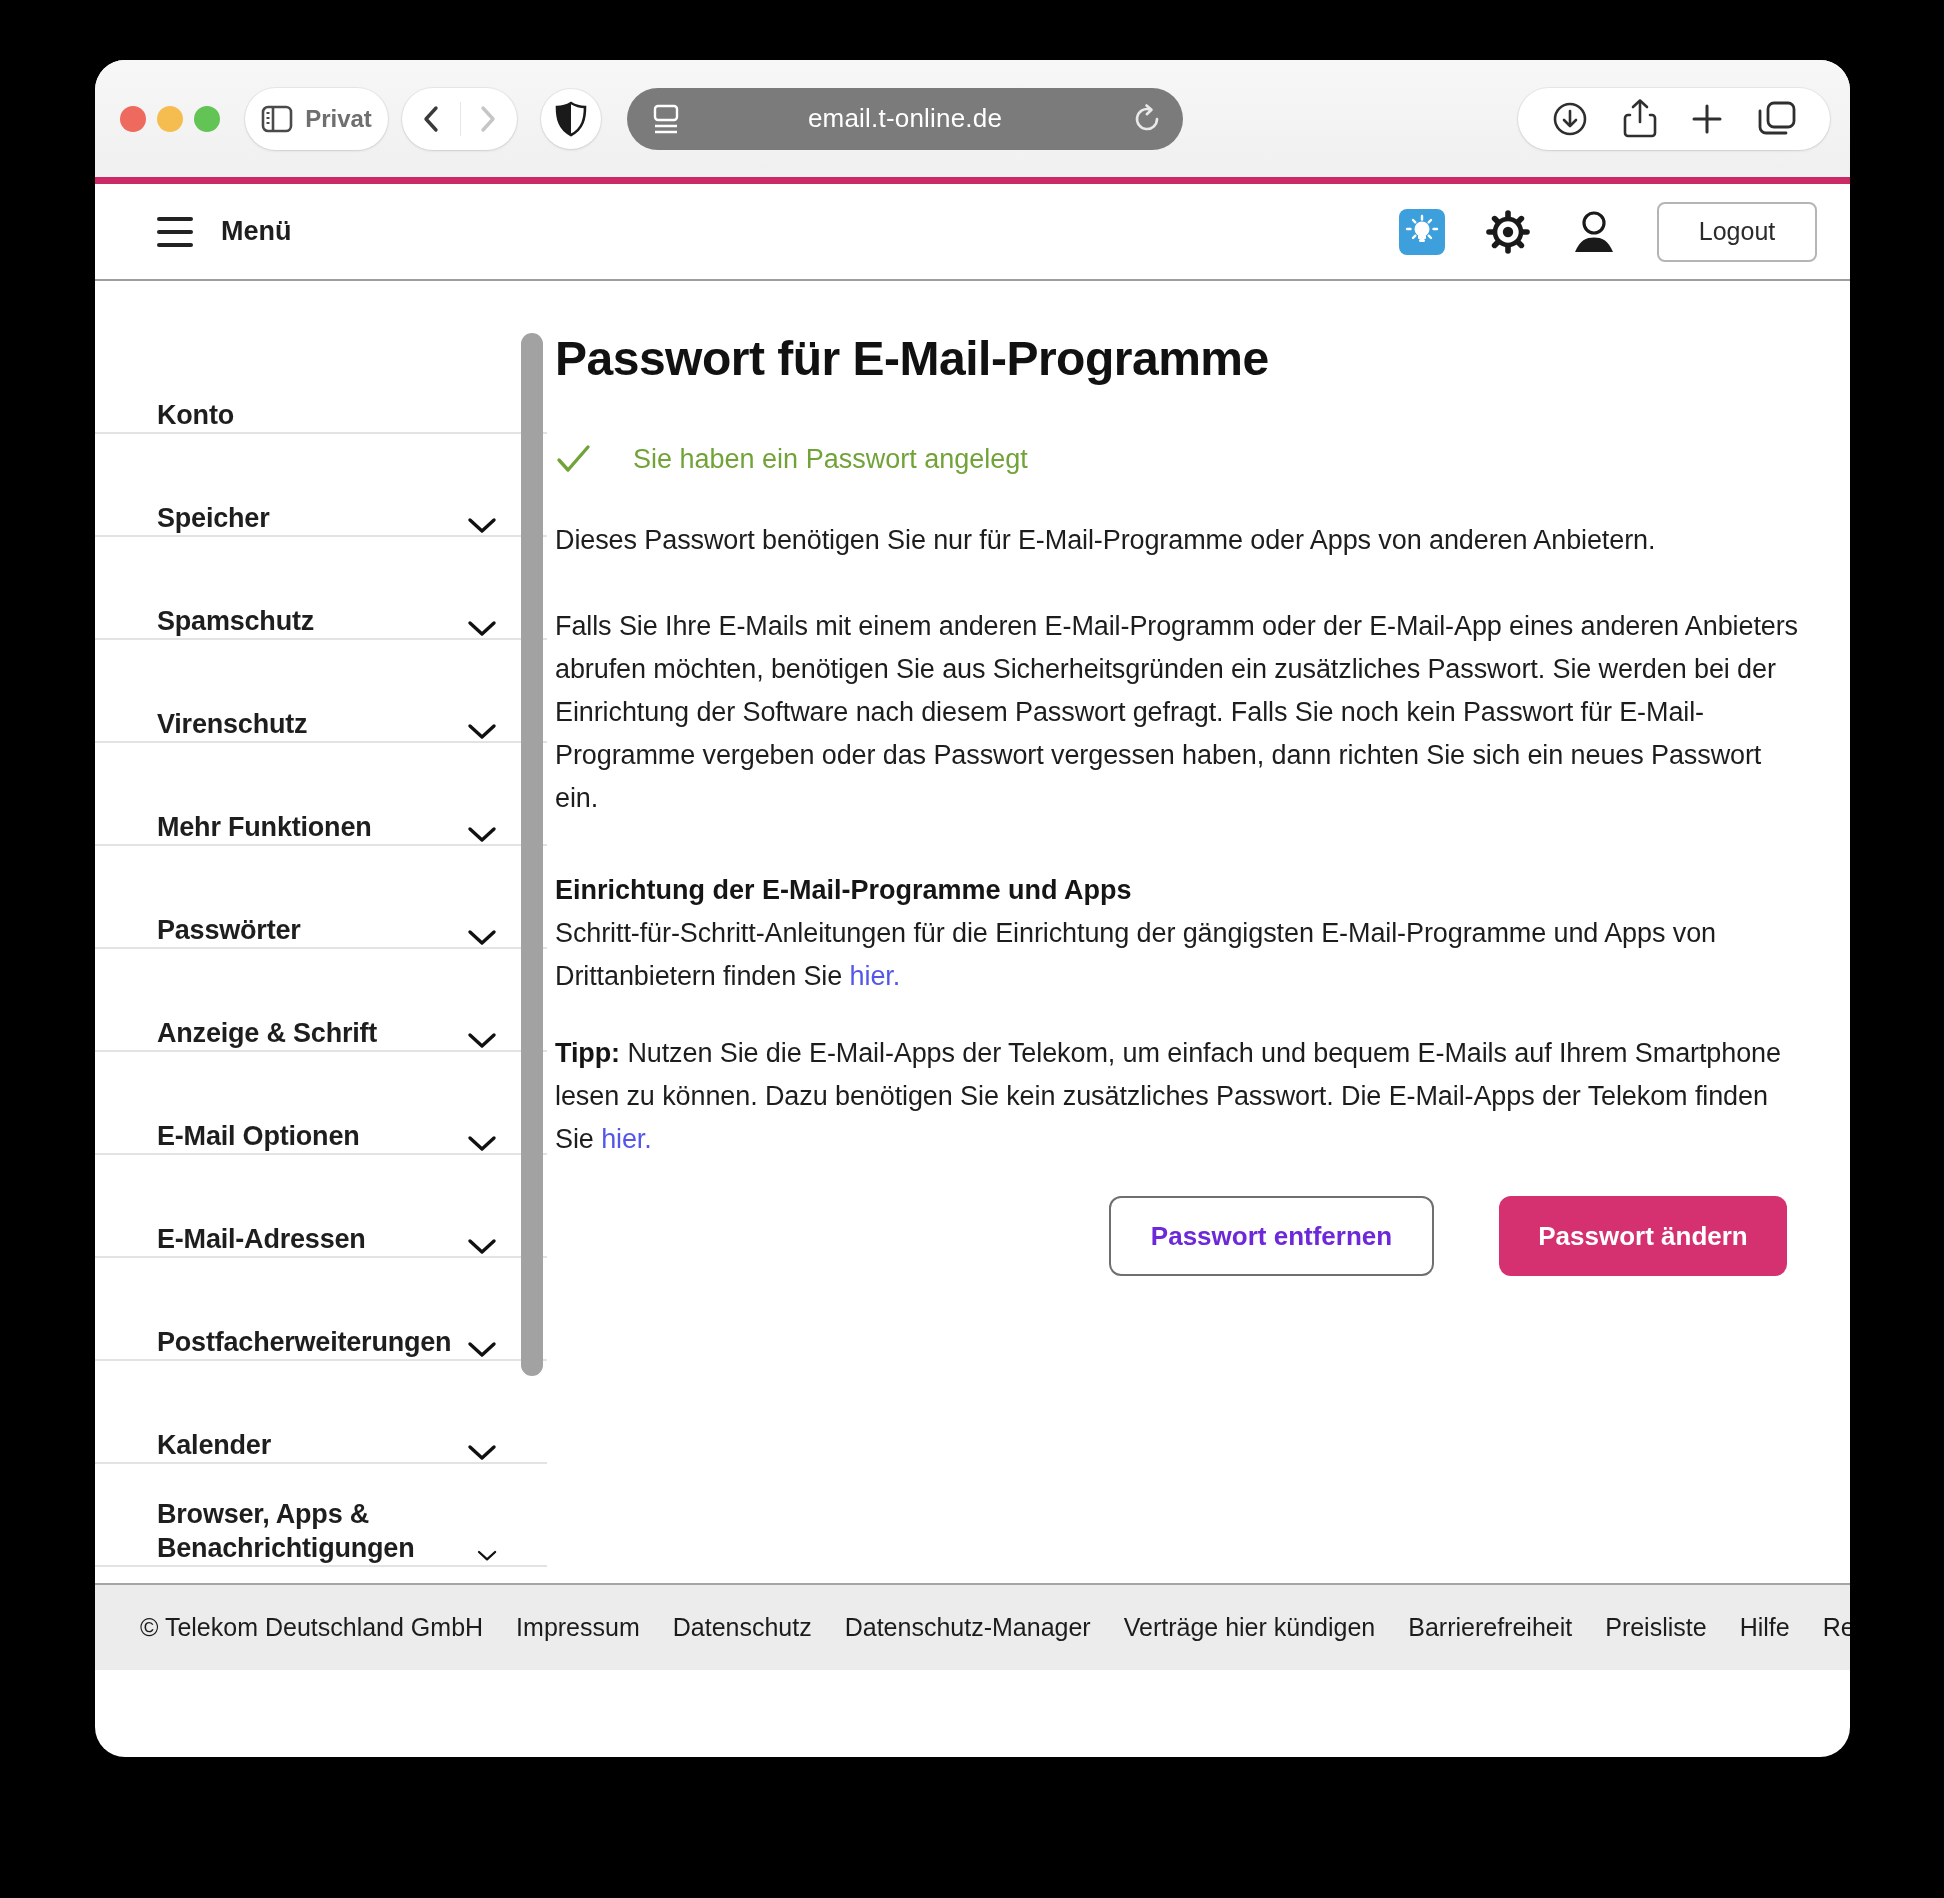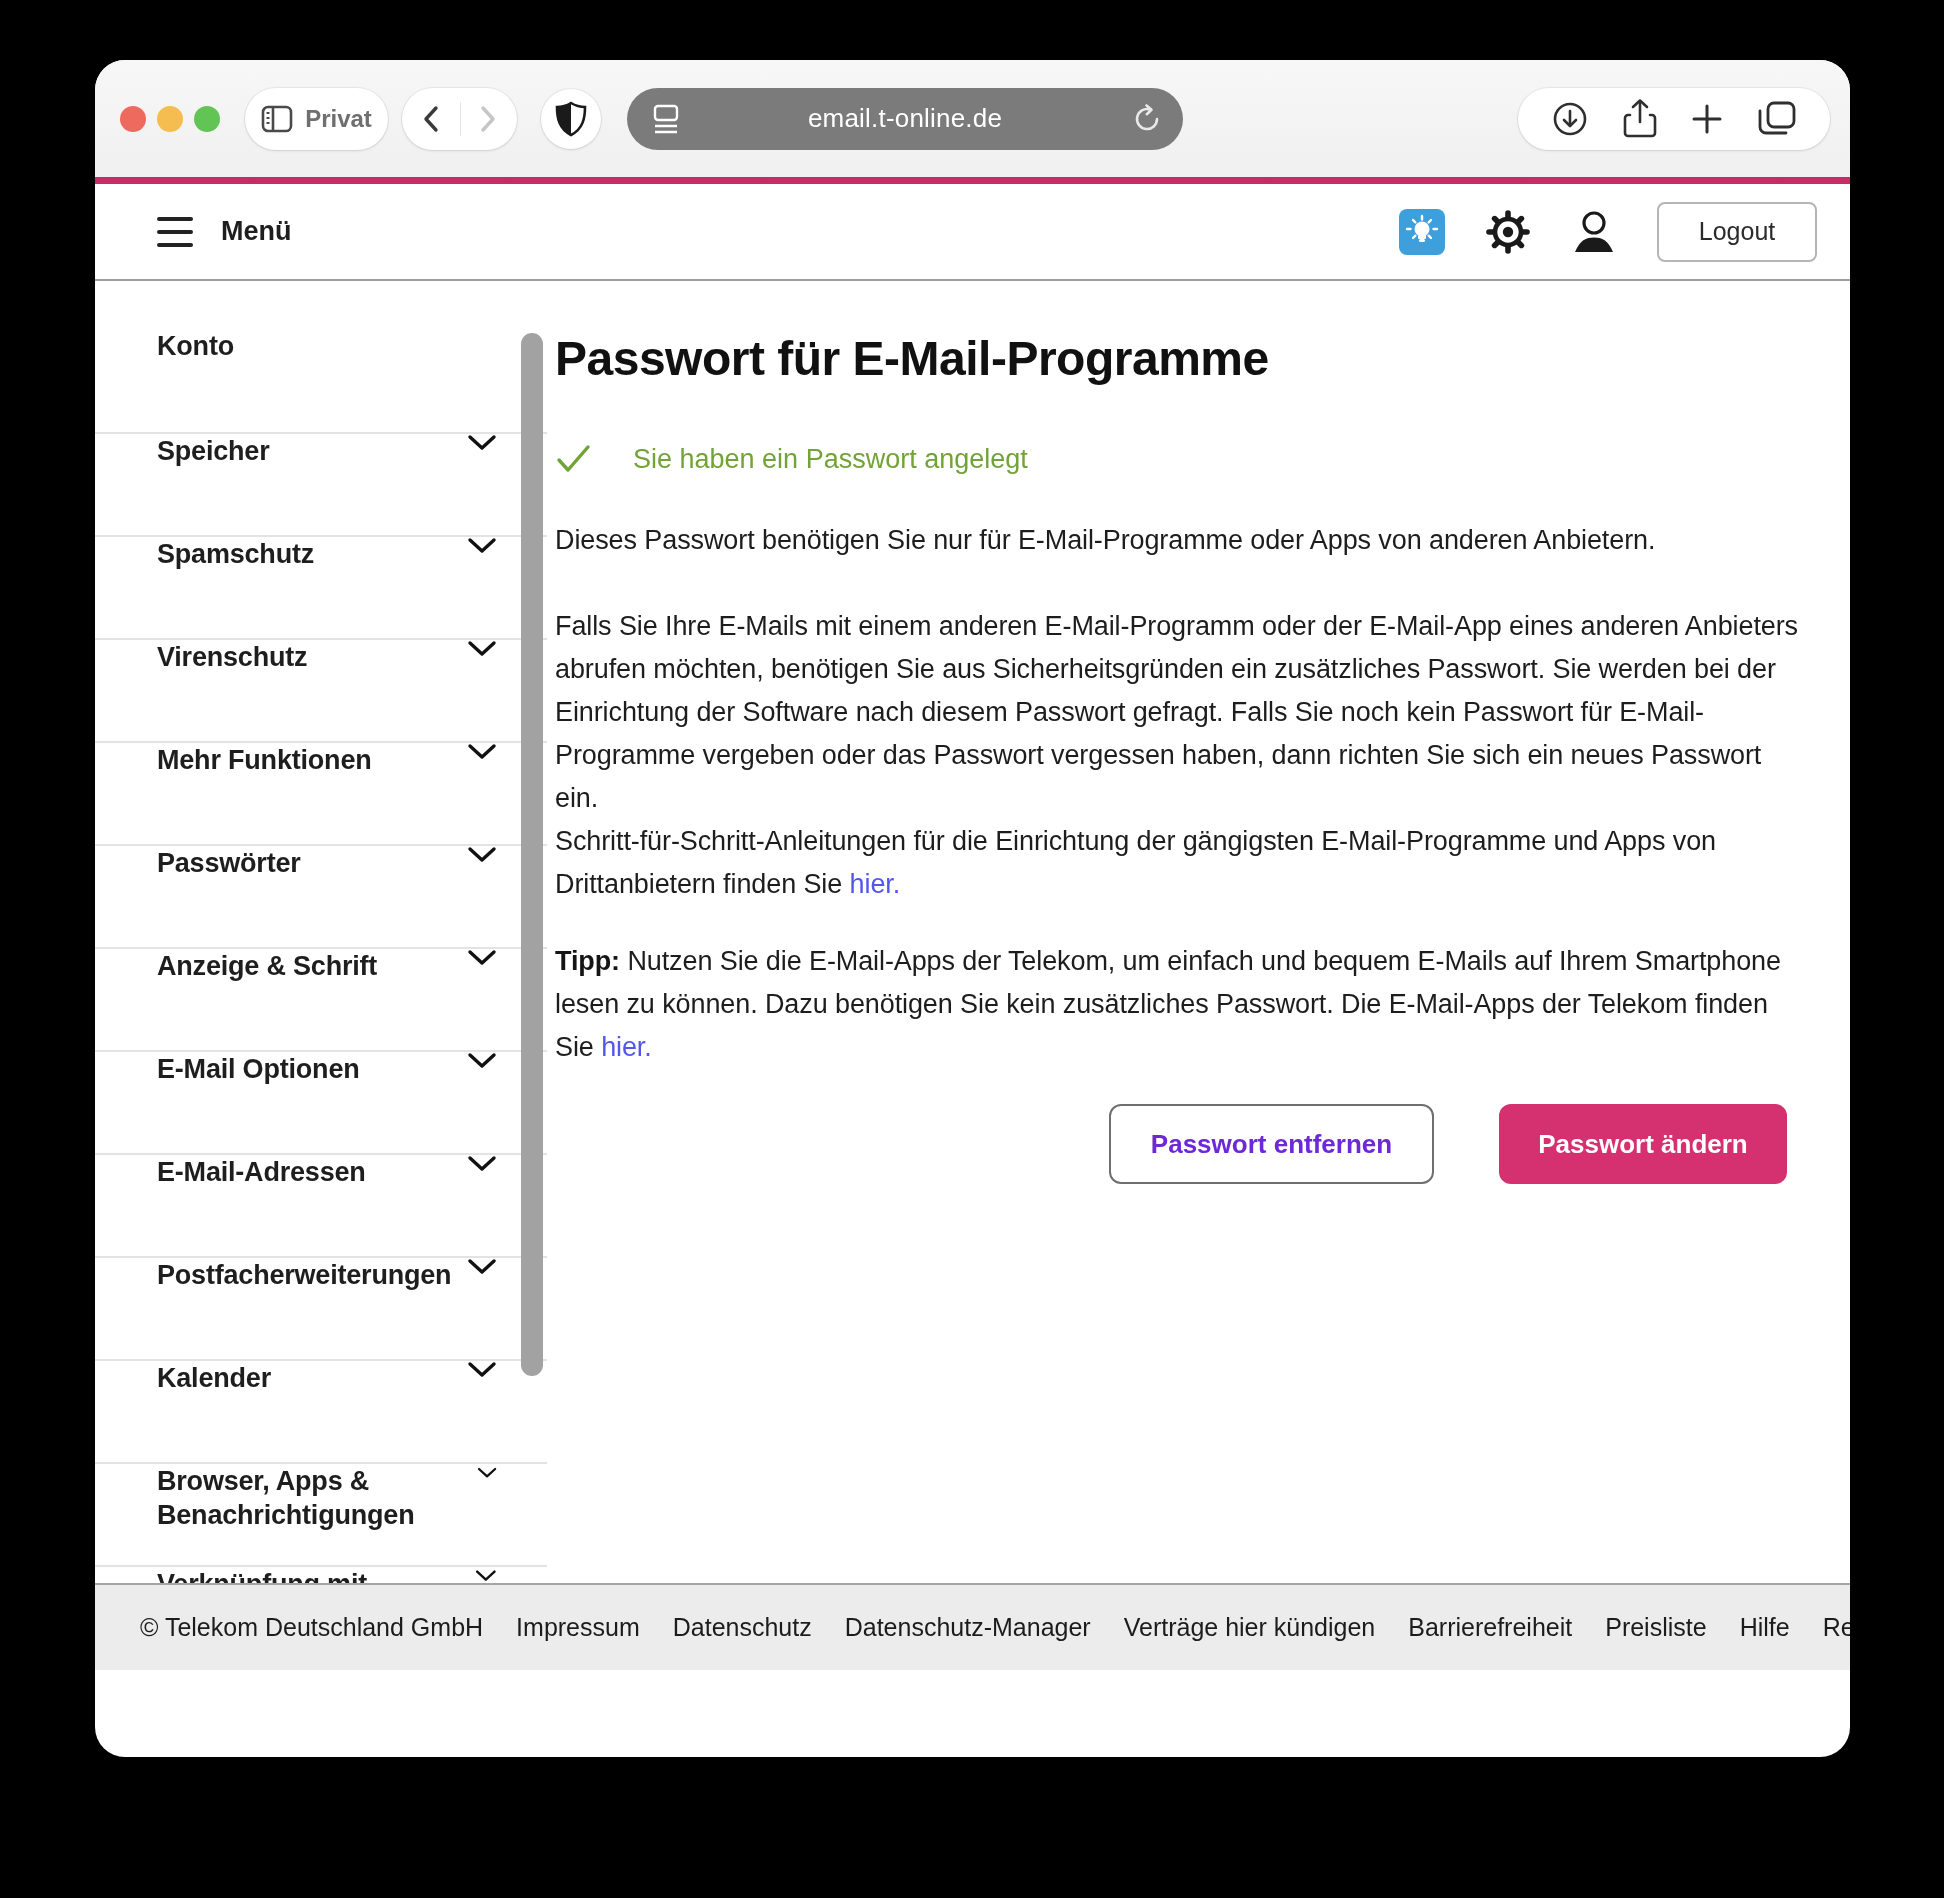--- a/index.html
+++ b/index.html
@@ -50,7 +50,7 @@
   .bodyarea { position:relative; height:1389px; background:#fff; }
 
   .sidebar { position:absolute; left:0; top:0; bottom:0; width:452px; background:#fff; z-index:1; }
-  .side-item { height:103px; display:flex; align-items:flex-start; justify-content:space-between;
+  .side-item { height:103px; display:flex; align-items:flex-end; justify-content:space-between;
                padding:0 50px 0 62px; border-top:2px solid #e3e3e3; cursor:pointer; }
   .side-item:first-child { border-top:none; margin-top:48px; }
   .side-label { font-size:27px; font-weight:700; color:#1e1e1e; line-height:34px; letter-spacing:-.2px; }

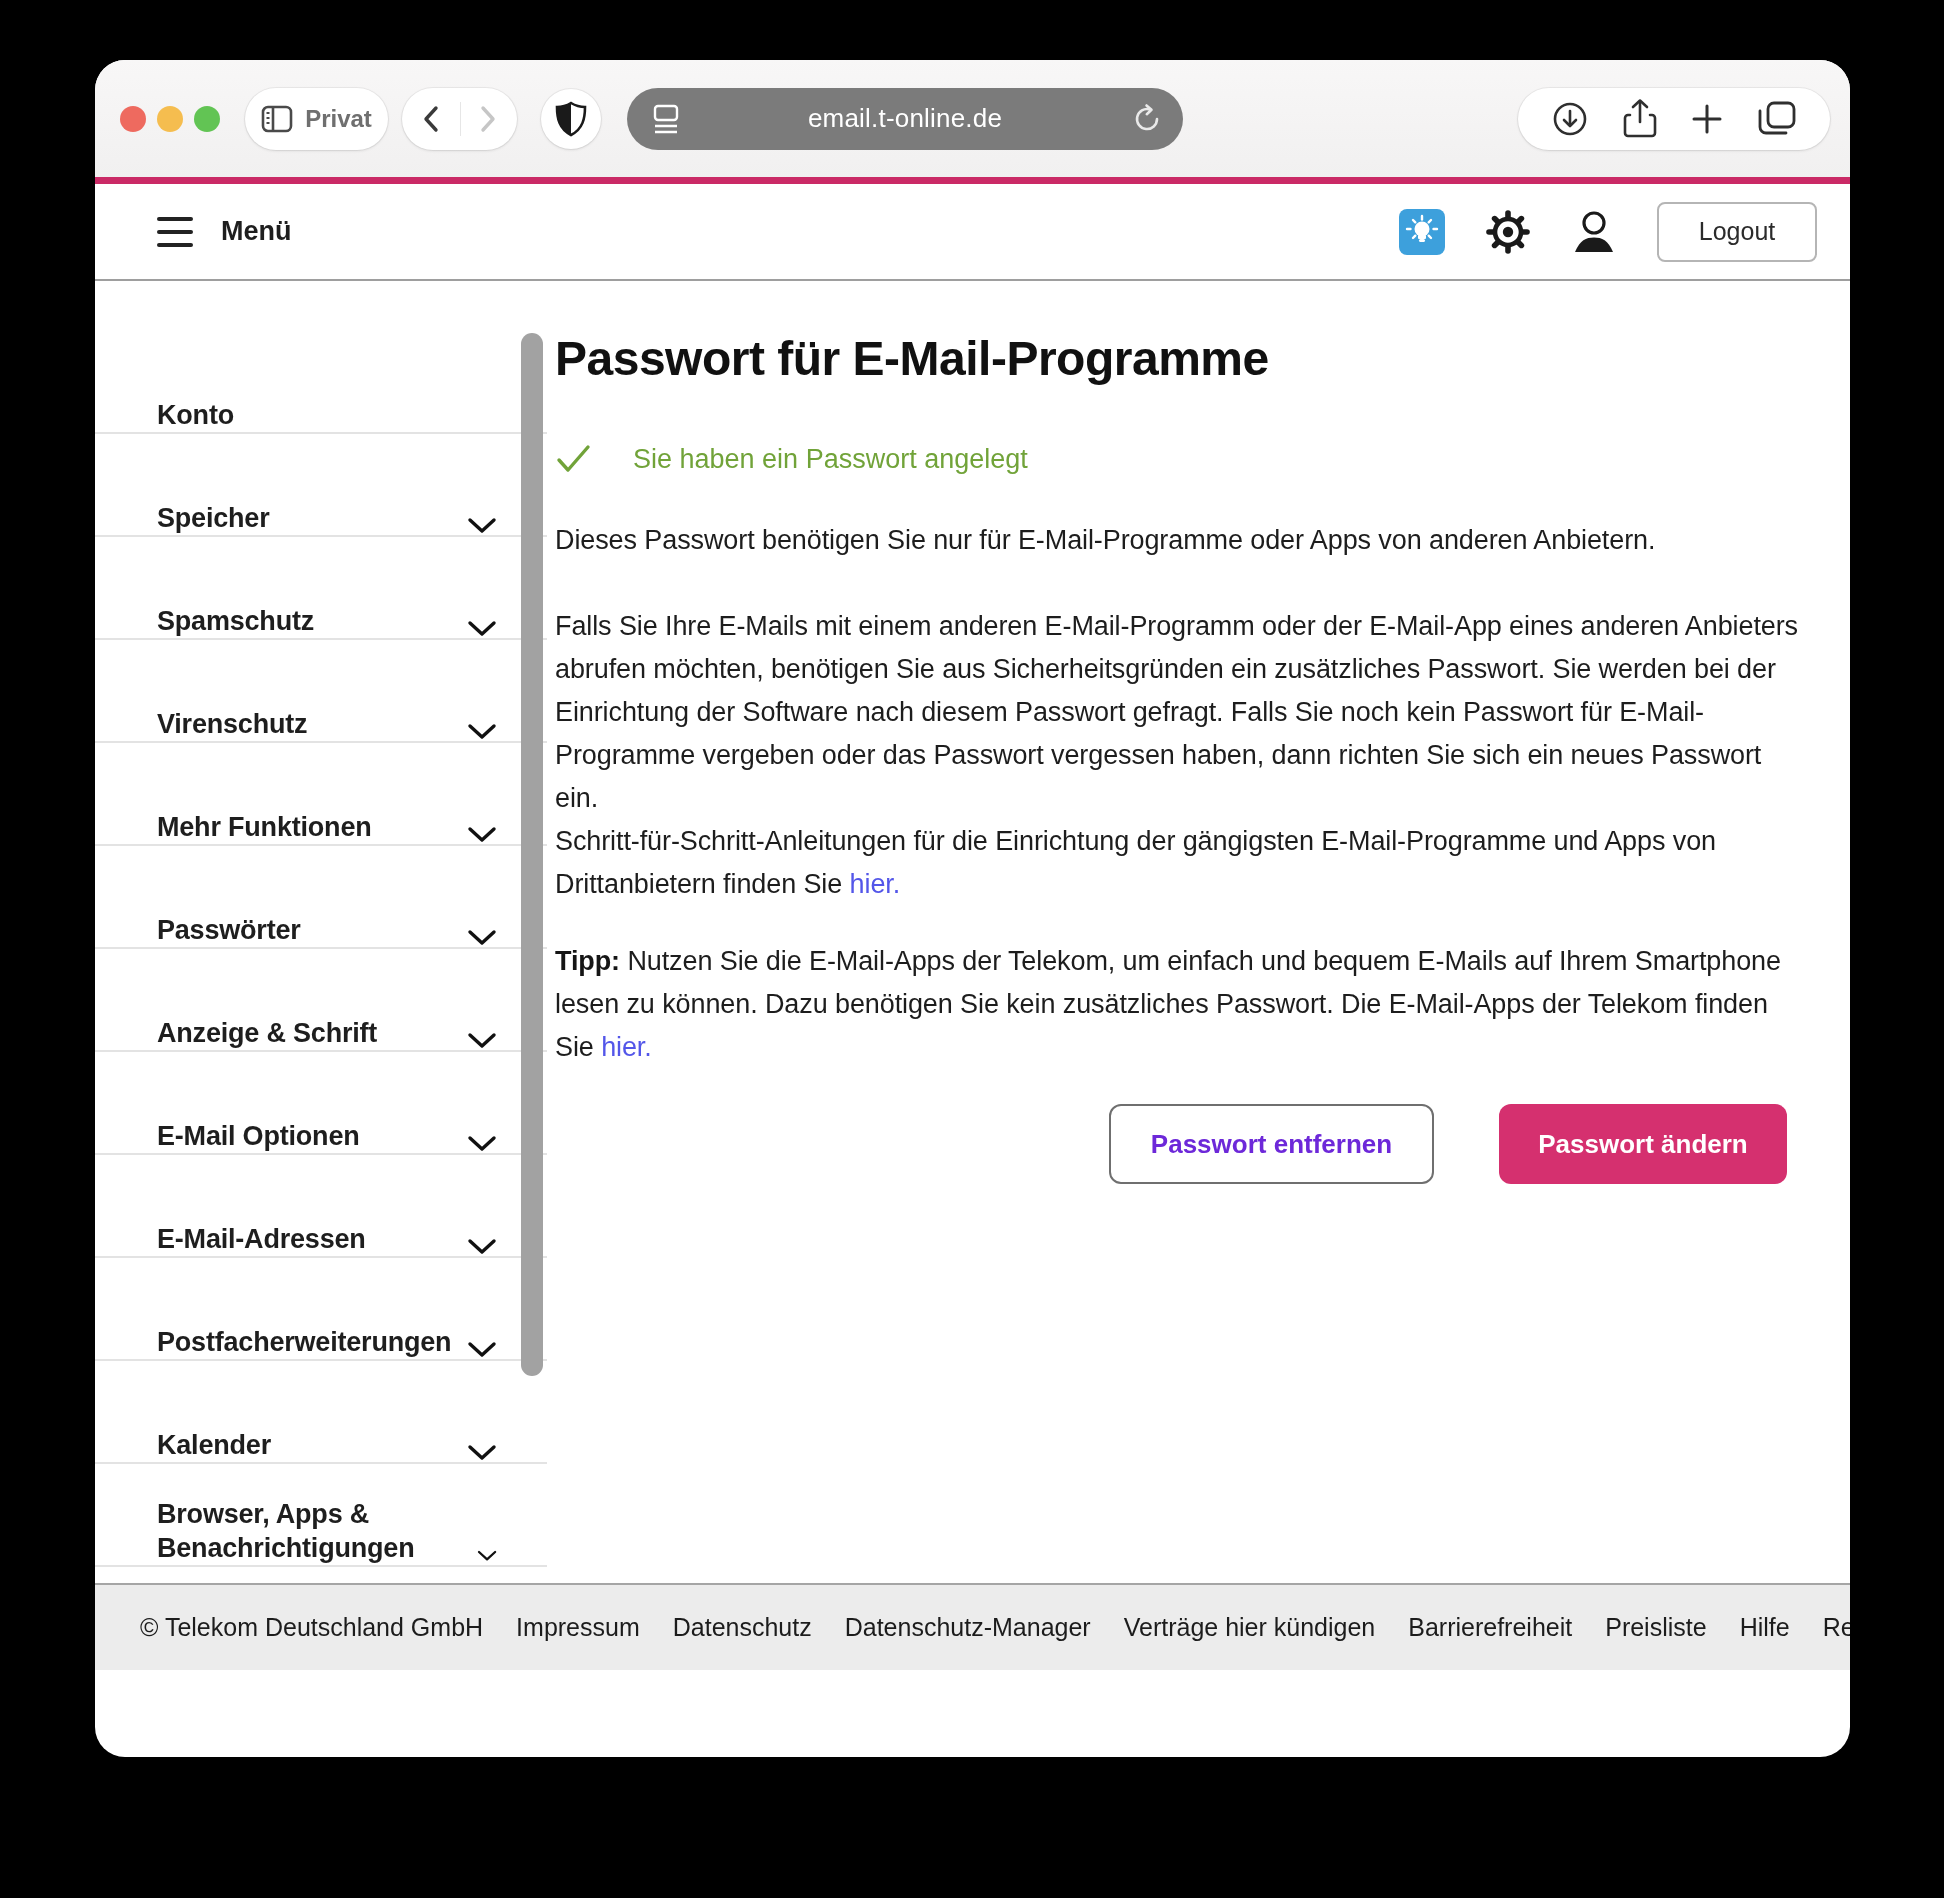--- a/index.html
+++ b/index.html
@@ -334,6 +334,7 @@
 
       <p class="para p2">Falls Sie Ihre E-Mails mit einem anderen E-Mail-Programm oder der E-Mail-App eines anderen Anbieters abrufen möchten, benötigen Sie aus Sicherheitsgründen ein zusätzliches Passwort. Sie werden bei der Einrichtung der Software nach diesem Passwort gefragt. Falls Sie noch kein Passwort für E-Mail-Programme vergeben oder das Passwort vergessen haben, dann richten Sie sich ein neues Passwort ein.</p>
 
+      <div class="sec-head">Einrichtung der E-Mail-Programme und Apps</div>
       <p class="para"><span>Schritt-für-Schritt-Anleitungen für die Einrichtung der gängigsten E-Mail-Programme und Apps von Drittanbietern finden Sie </span><a class="link">hier.</a></p>
 
       <p class="para tipp"><b class="inline">Tipp:</b><span> Nutzen Sie die E-Mail-Apps der Telekom, um einfach und bequem E-Mails auf Ihrem Smartphone lesen zu können. Dazu benötigen Sie kein zusätzliches Passwort. Die E-Mail-Apps der Telekom finden Sie </span><a class="link">hier.</a></p>

